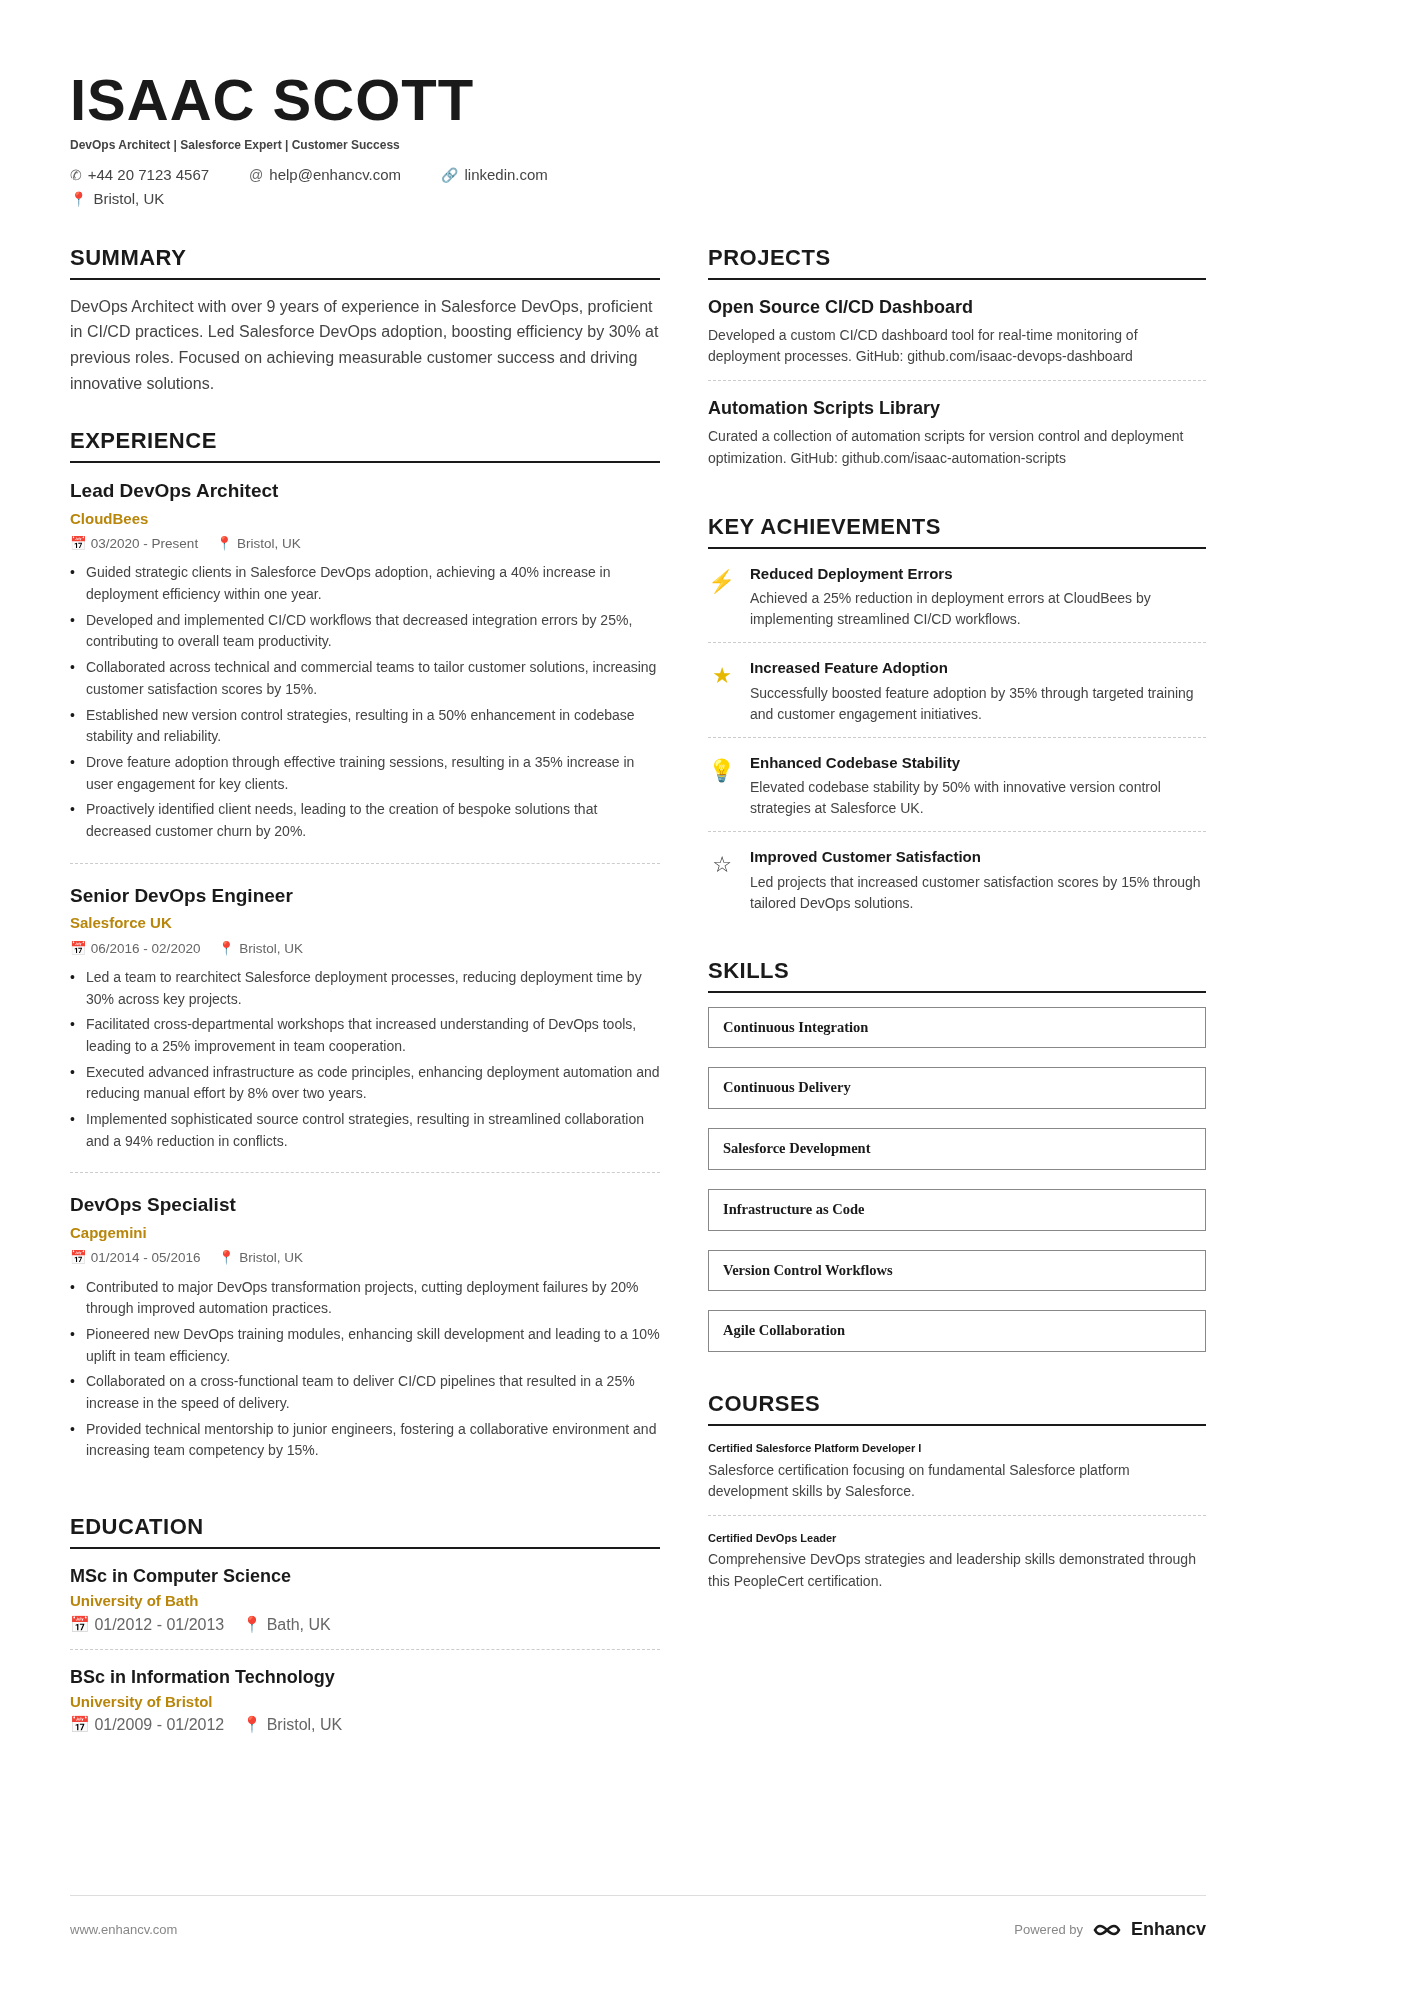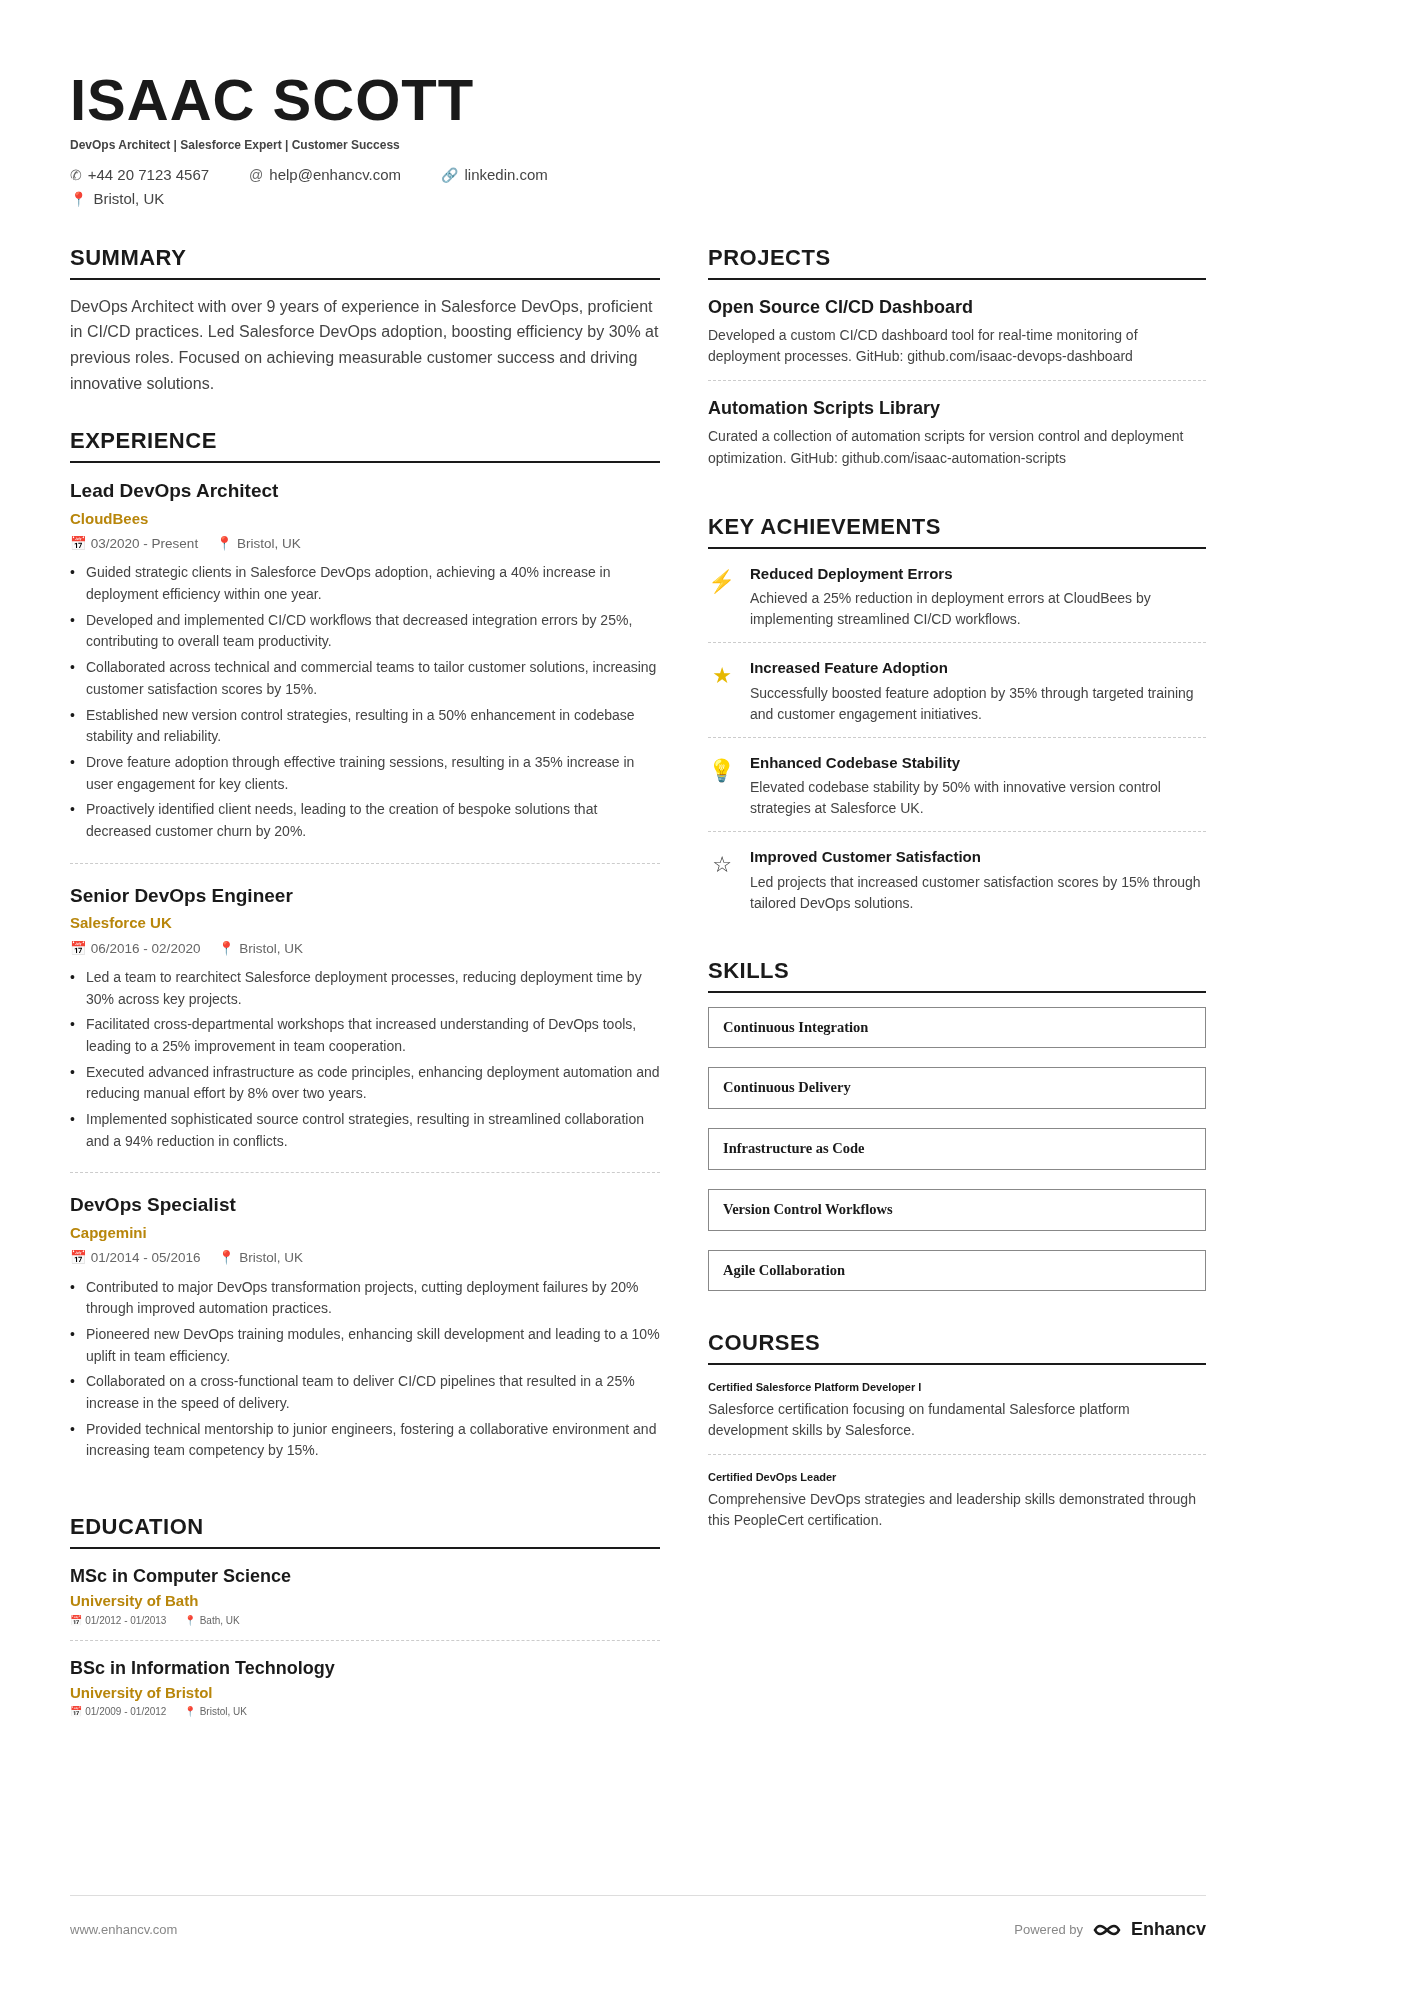--- a/index.html
+++ b/index.html
@@ -469,6 +469,7 @@
         <div class="skills-list">
           <div class="skill-row">Continuous Integration</div>
           <div class="skill-row">Continuous Delivery</div>
+          <div class="skill-row">Salesforce Development</div>
           <div class="skill-row">Infrastructure as Code</div>
           <div class="skill-row">Version Control Workflows</div>
           <div class="skill-row">Agile Collaboration</div>

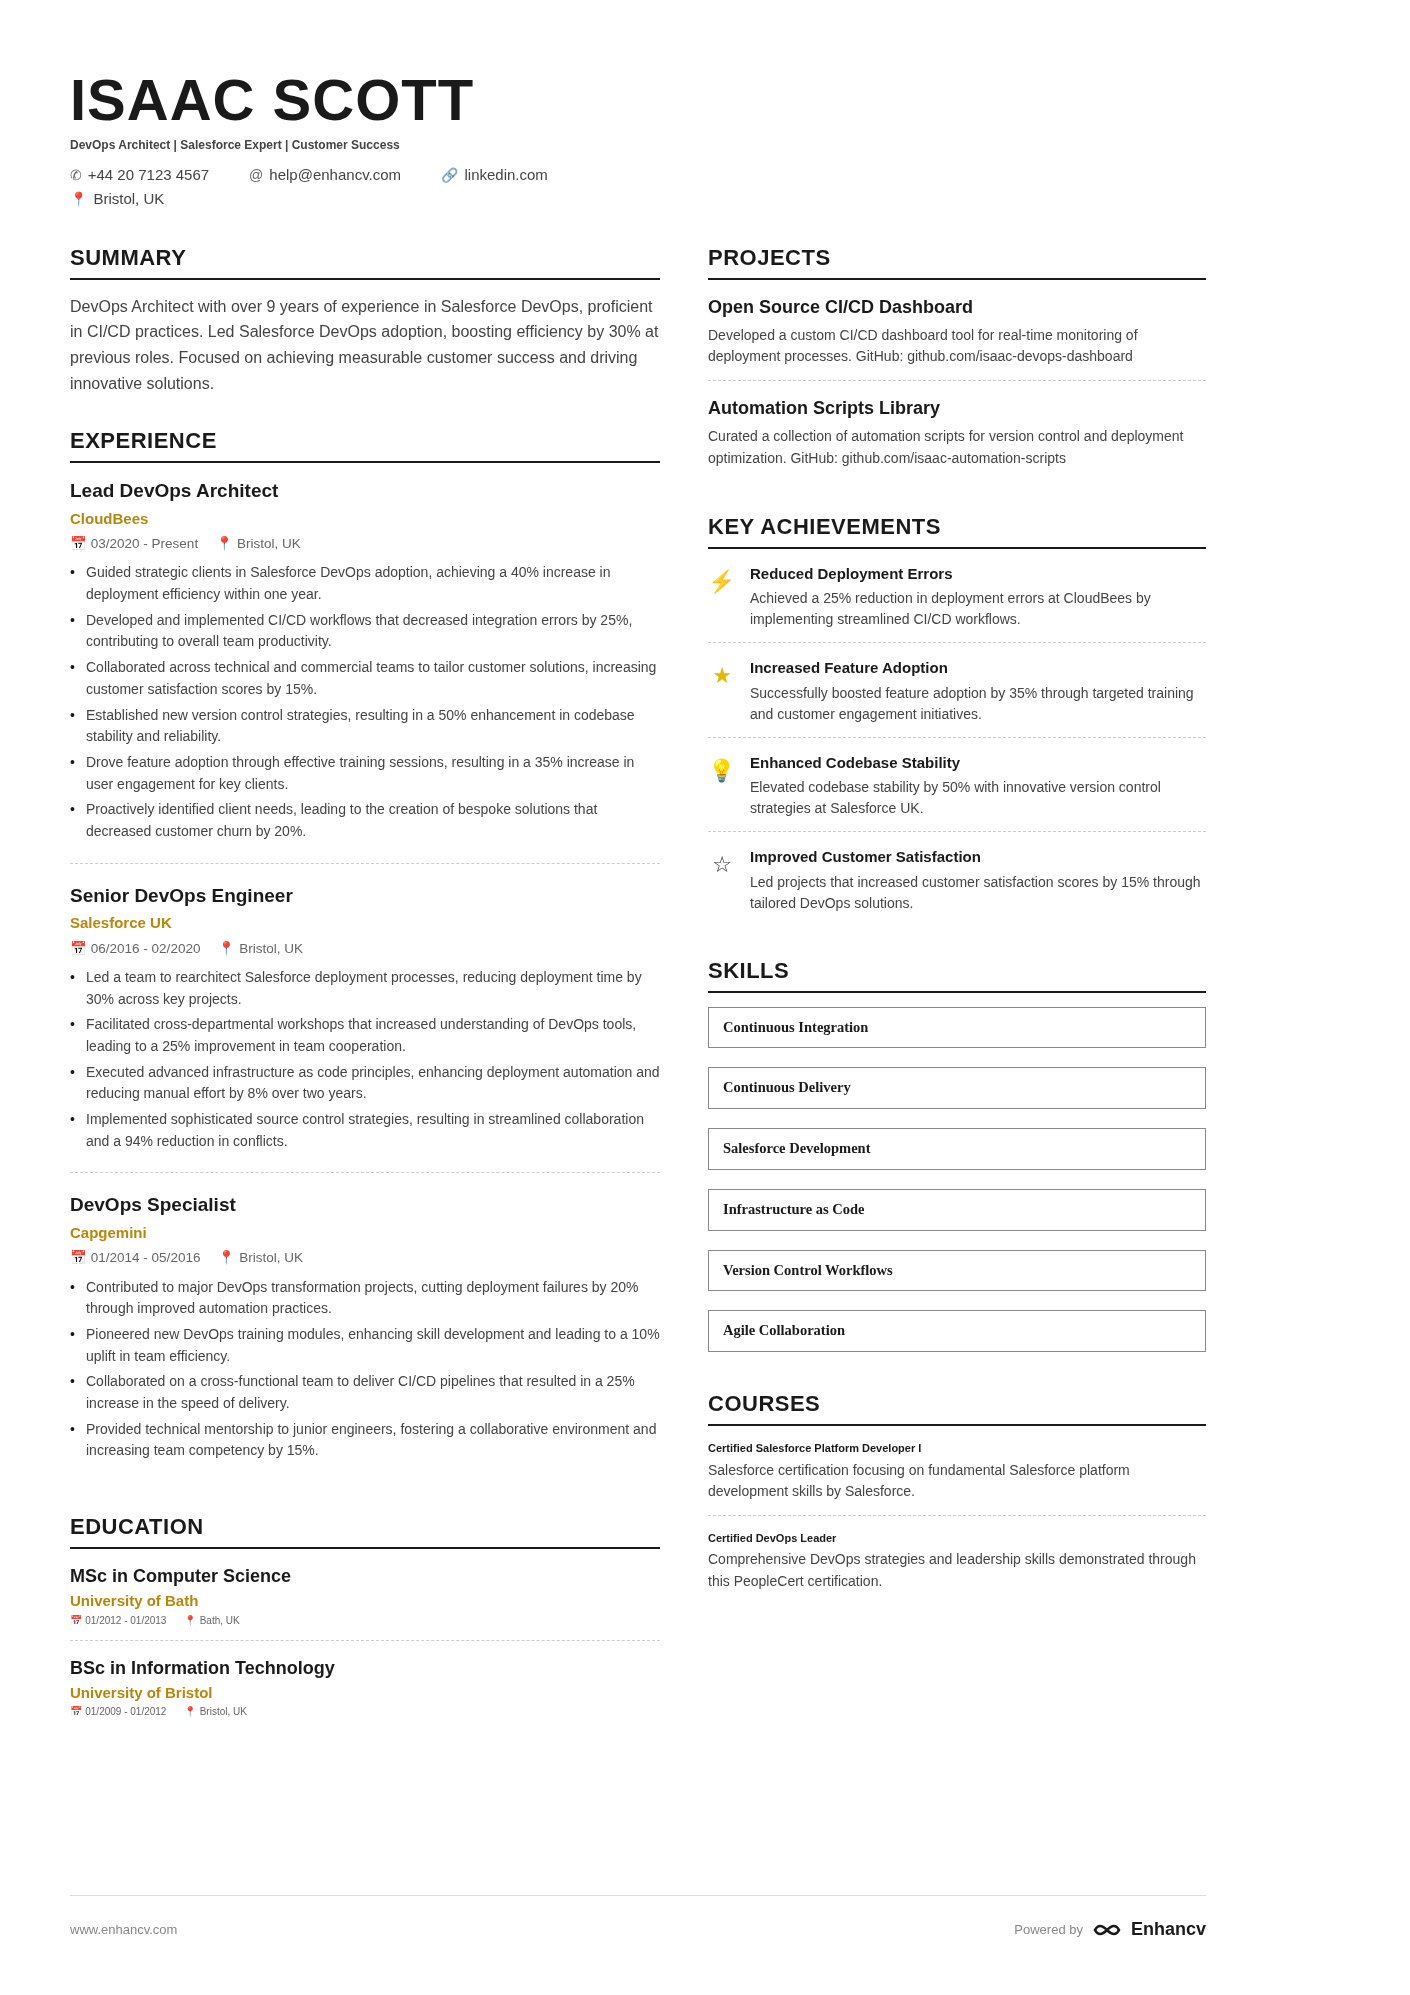--- a/index.html
+++ b/index.html
@@ -155,7 +155,7 @@
     .edu-meta {
       display: flex;
       gap: 18px;
-      font-size: 10px;
+      font-size: 16px;
       color: #666;
     }
     

